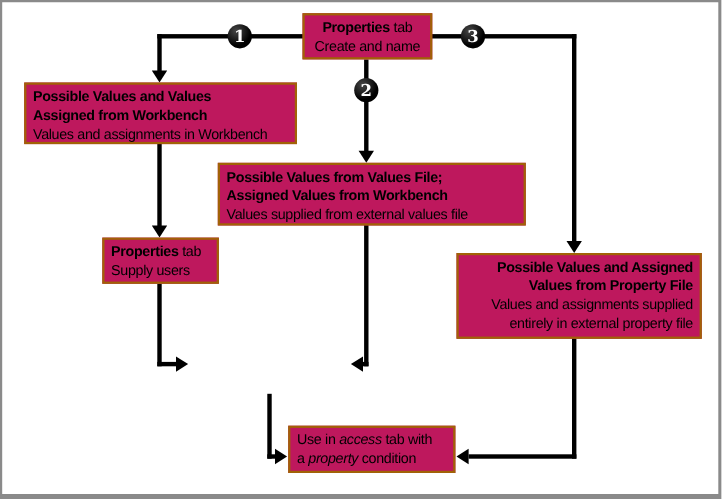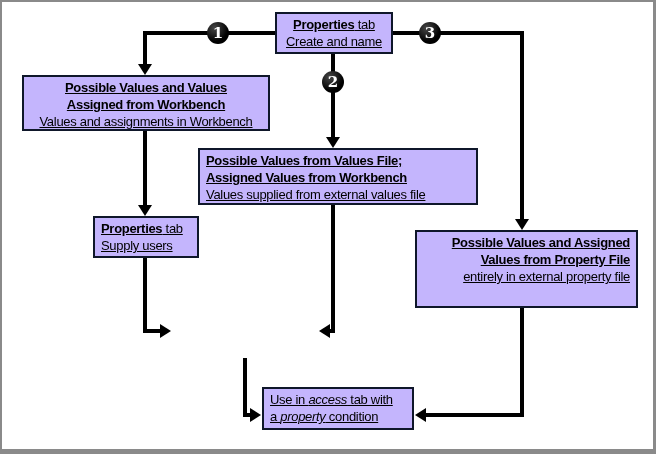--- a/index.html
+++ b/index.html
@@ -19,14 +19,13 @@
   .box {
     position: absolute;
     box-sizing: border-box;
-    background: #c4b5fd;
-    border: 2px solid #0f172a;
+    background: #be185d;
+    border: 2px solid #a16207;
     font-size: 13px;
     line-height: 17px;
     letter-spacing: -0.3px;
     padding: 2px 6px;
     z-index: 3;
-    text-decoration: underline;
   }
   .box .bold { font-weight: bold; }
   .box.center { text-align: center; }

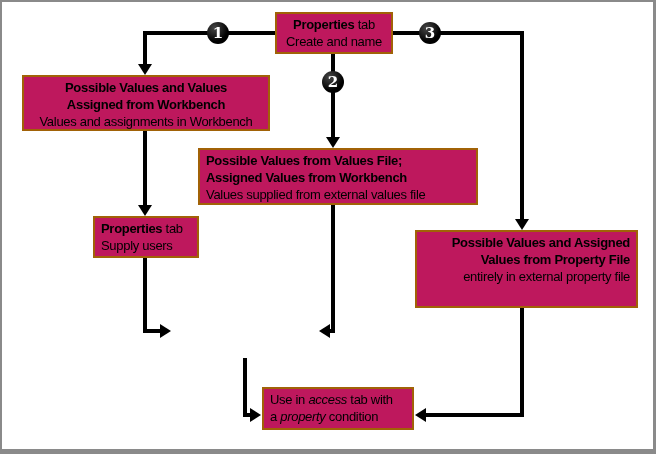--- a/index.html
+++ b/index.html
@@ -93,7 +93,7 @@
     <div>Create and name</div>
   </div>
 
-  <div class="box" style="left:20px; top:73px; width:248px; height:56px;text-align:center;">
+  <div class="box" style="left:20px; top:73px; width:248px; height:56px;">
     <div class="bold">Possible Values and Values</div>
     <div class="bold">Assigned from Workbench</div>
     <div>Values and assignments in Workbench</div>

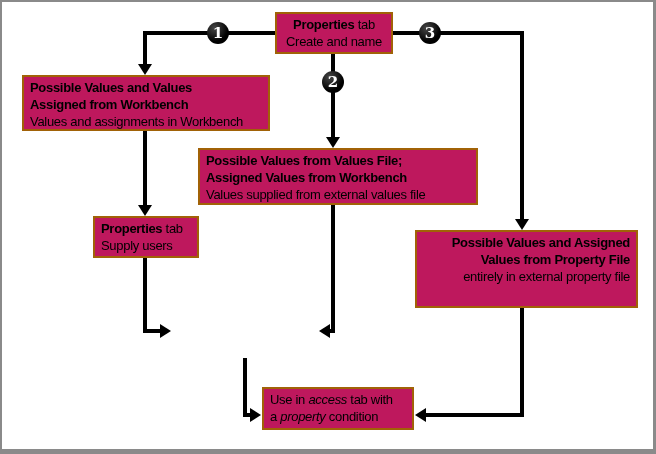--- a/index.html
+++ b/index.html
@@ -114,6 +114,7 @@
   <div class="box" style="left:413px; top:228px; width:223px; height:78px;text-align:right;">
     <div class="bold">Possible Values and Assigned</div>
     <div class="bold">Values from Property File</div>
+    <div>Values and assignments supplied</div>
     <div>entirely in external property file</div>
   </div>
 

